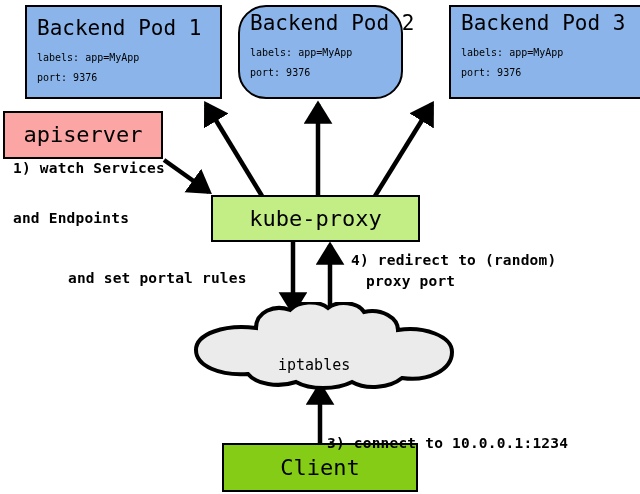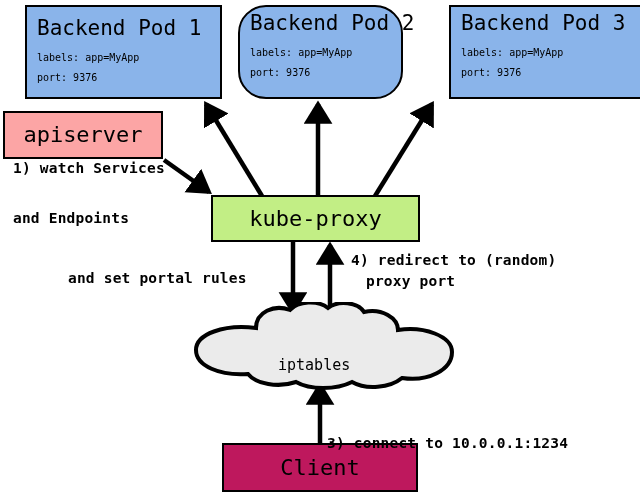--- a/index.html
+++ b/index.html
@@ -75,7 +75,7 @@
   }
 
   .client {
-    background: #be185d;
+    background: #84cc16;
   }
   .client-label {
     font-size: 22px;

